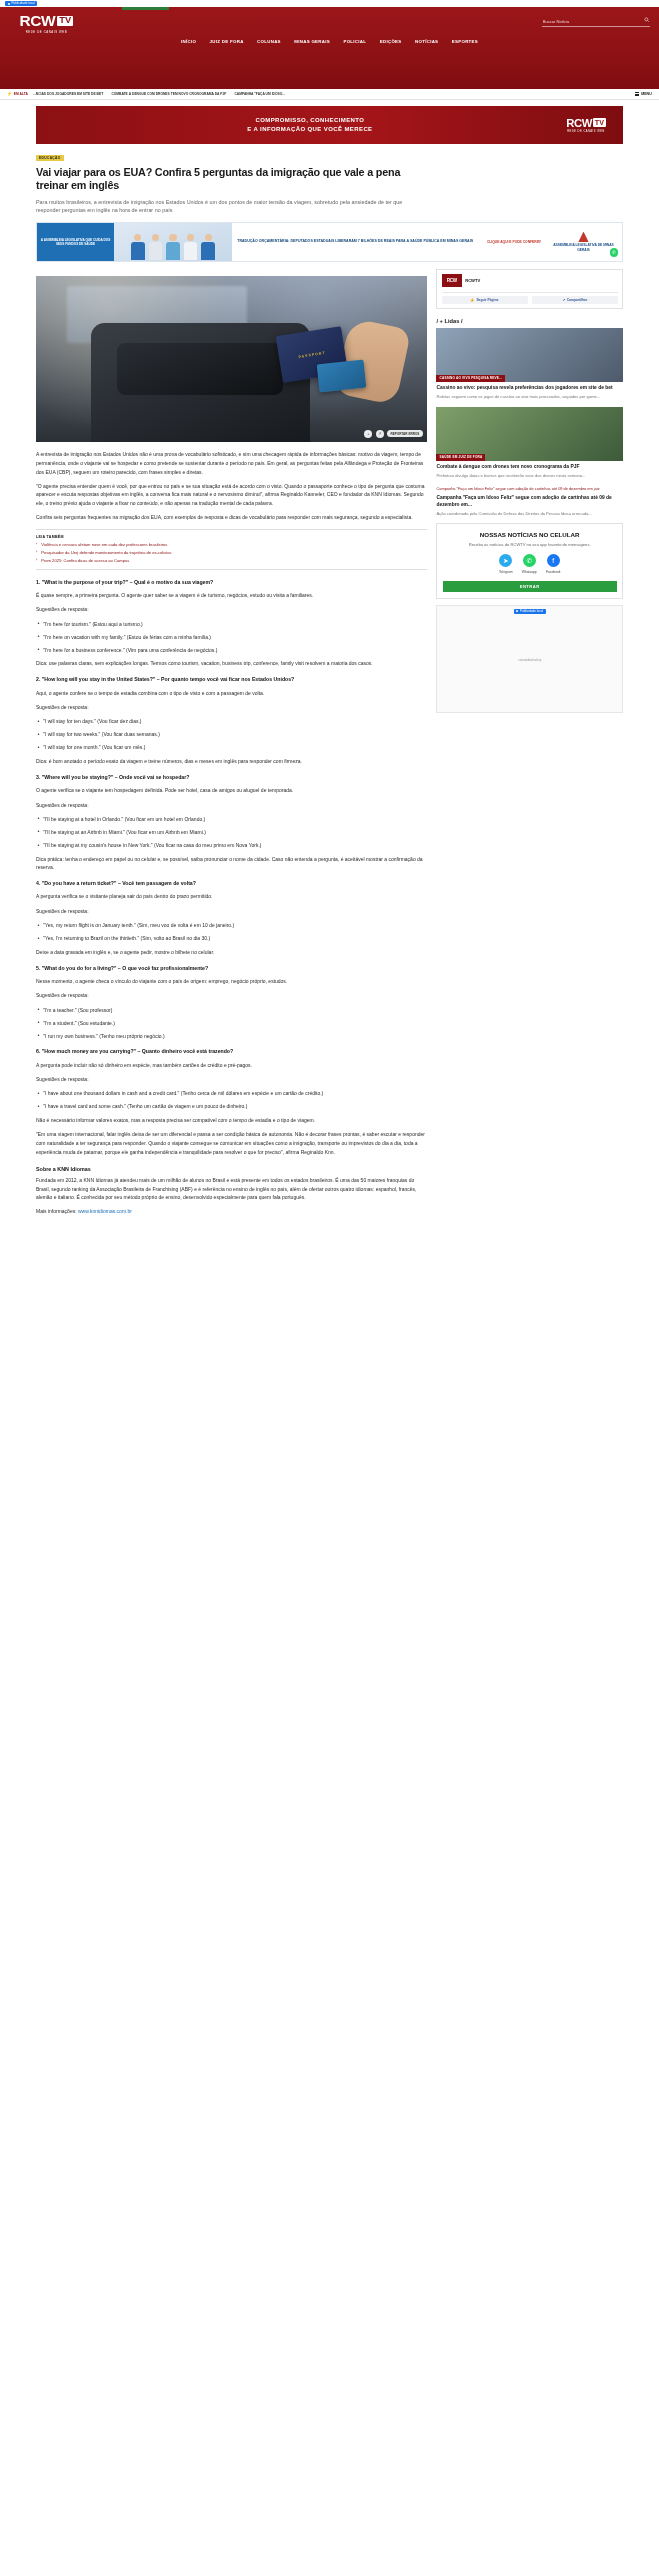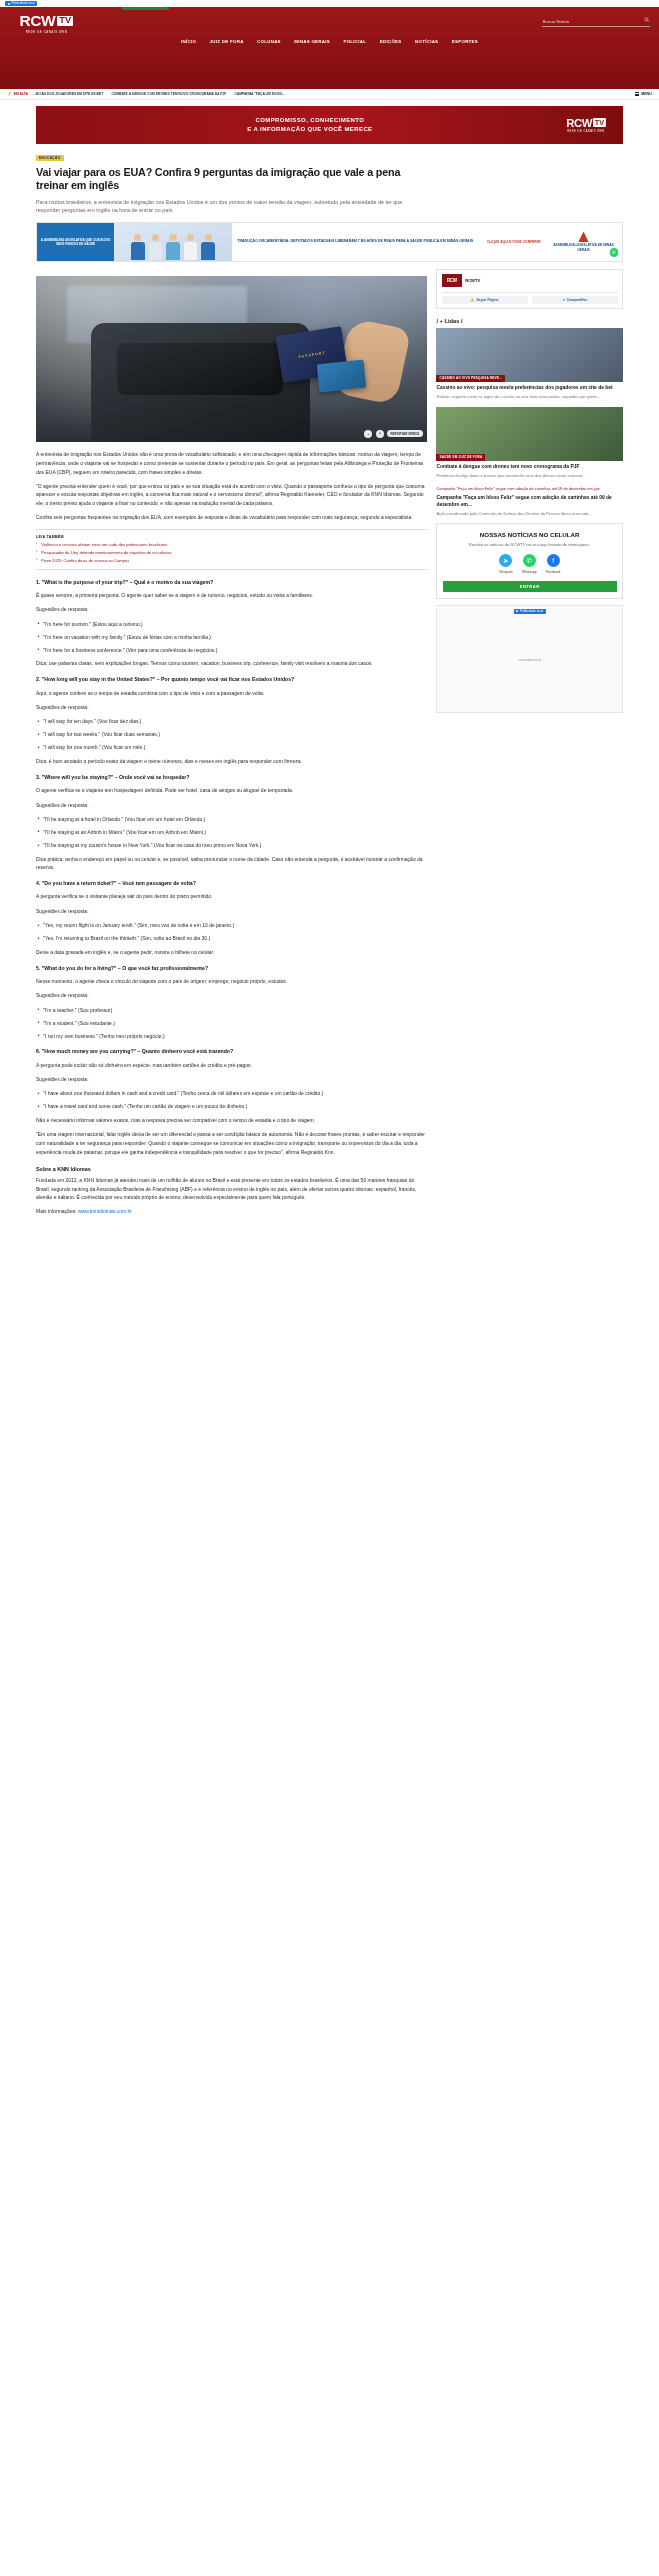--- a/index.html
+++ b/index.html
@@ -596,7 +596,7 @@
 <div class="container" style="margin-top:8.2px;">
   <div class="main-col">
     <span class="cat-badge">EDUCAÇÃO</span>
-    <h1 class="article-title">Vai viajar para os EUA? Confira 9 perguntas da imigração que vale a pena treinar em inglês</h1>
+    <h1 class="article-title">Vai viajar para os EUA? Confira 5 perguntas da imigração que vale a pena treinar em inglês</h1>
     <p class="article-lead">Para muitos brasileiros, a entrevista de imigração nos Estados Unidos é um dos pontos de maior tensão da viagem, sobretudo pela ansiedade de ter que responder perguntas em inglês na hora de entrar no país</p>
   </div>
   <div class="side-col"></div>

